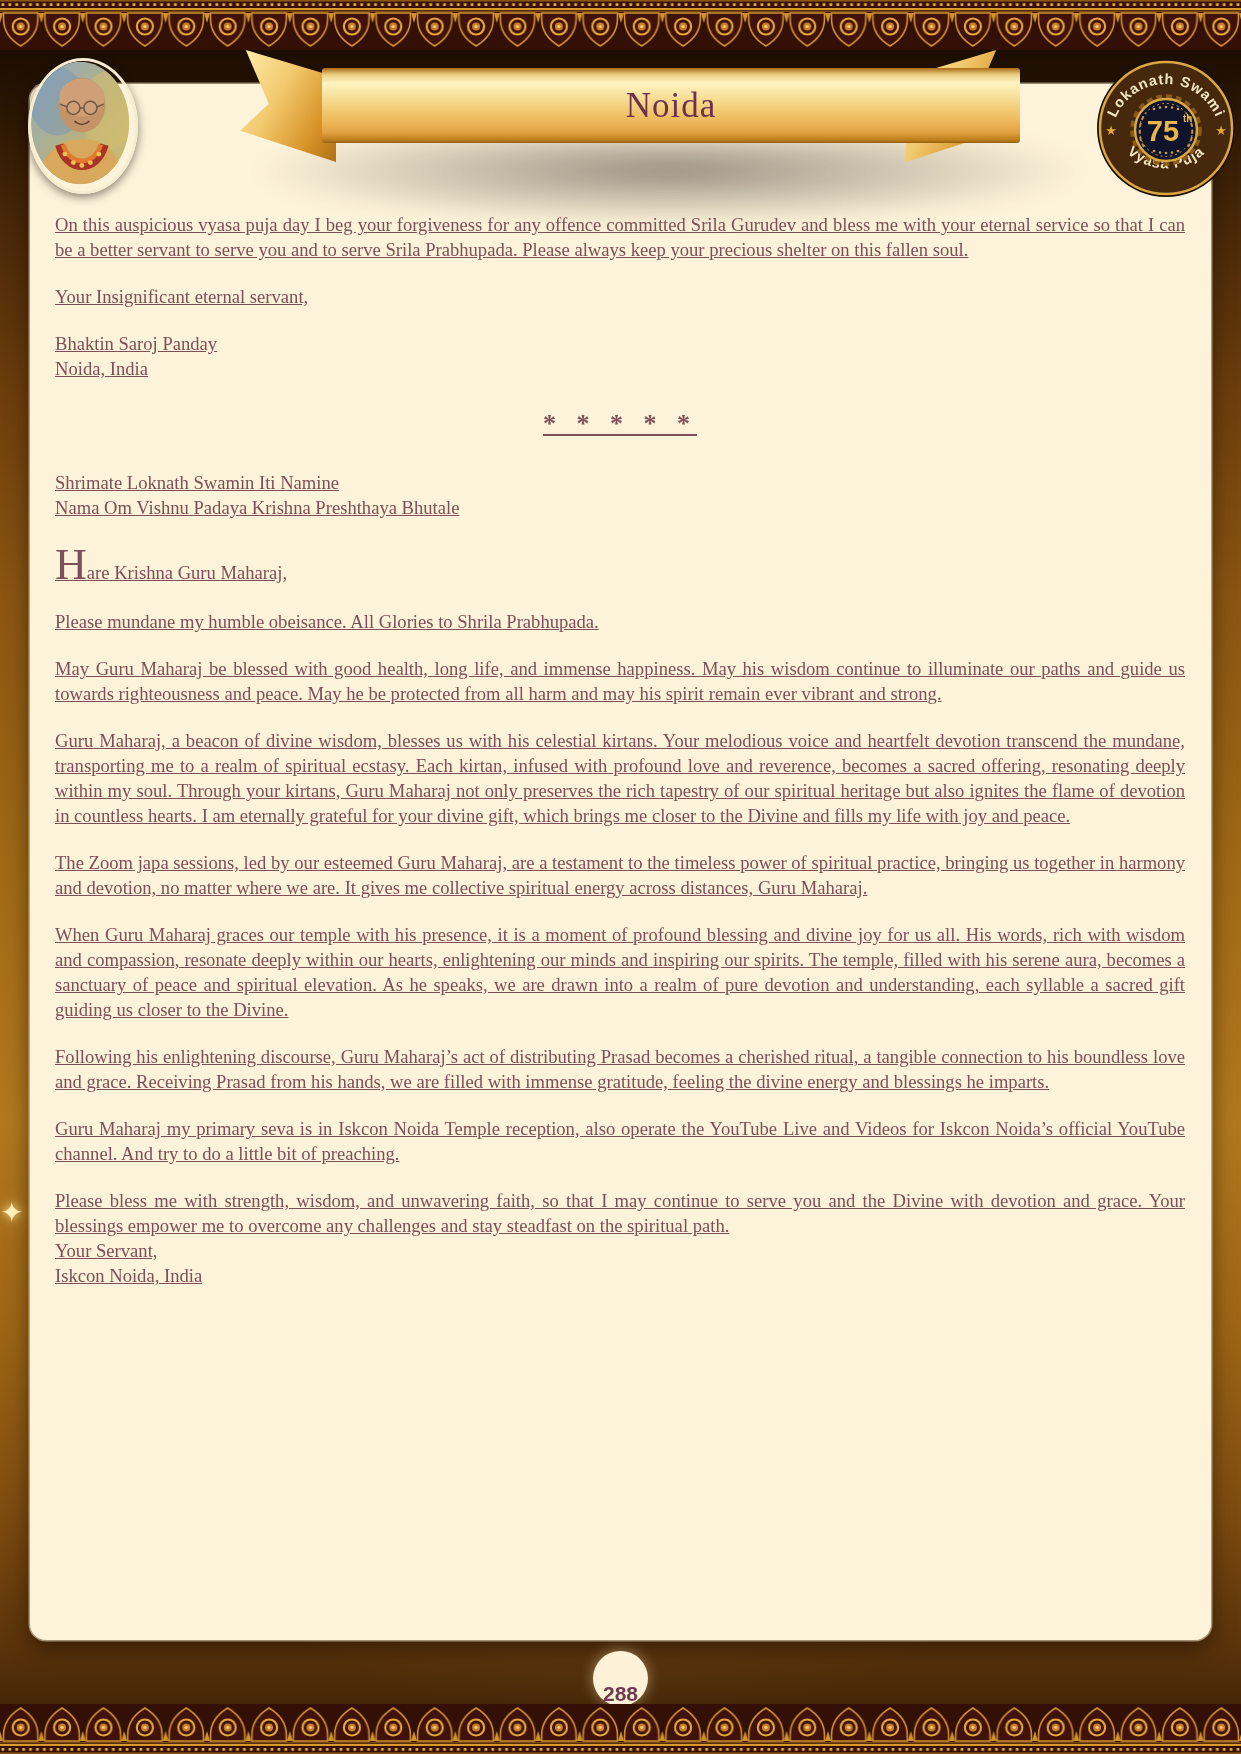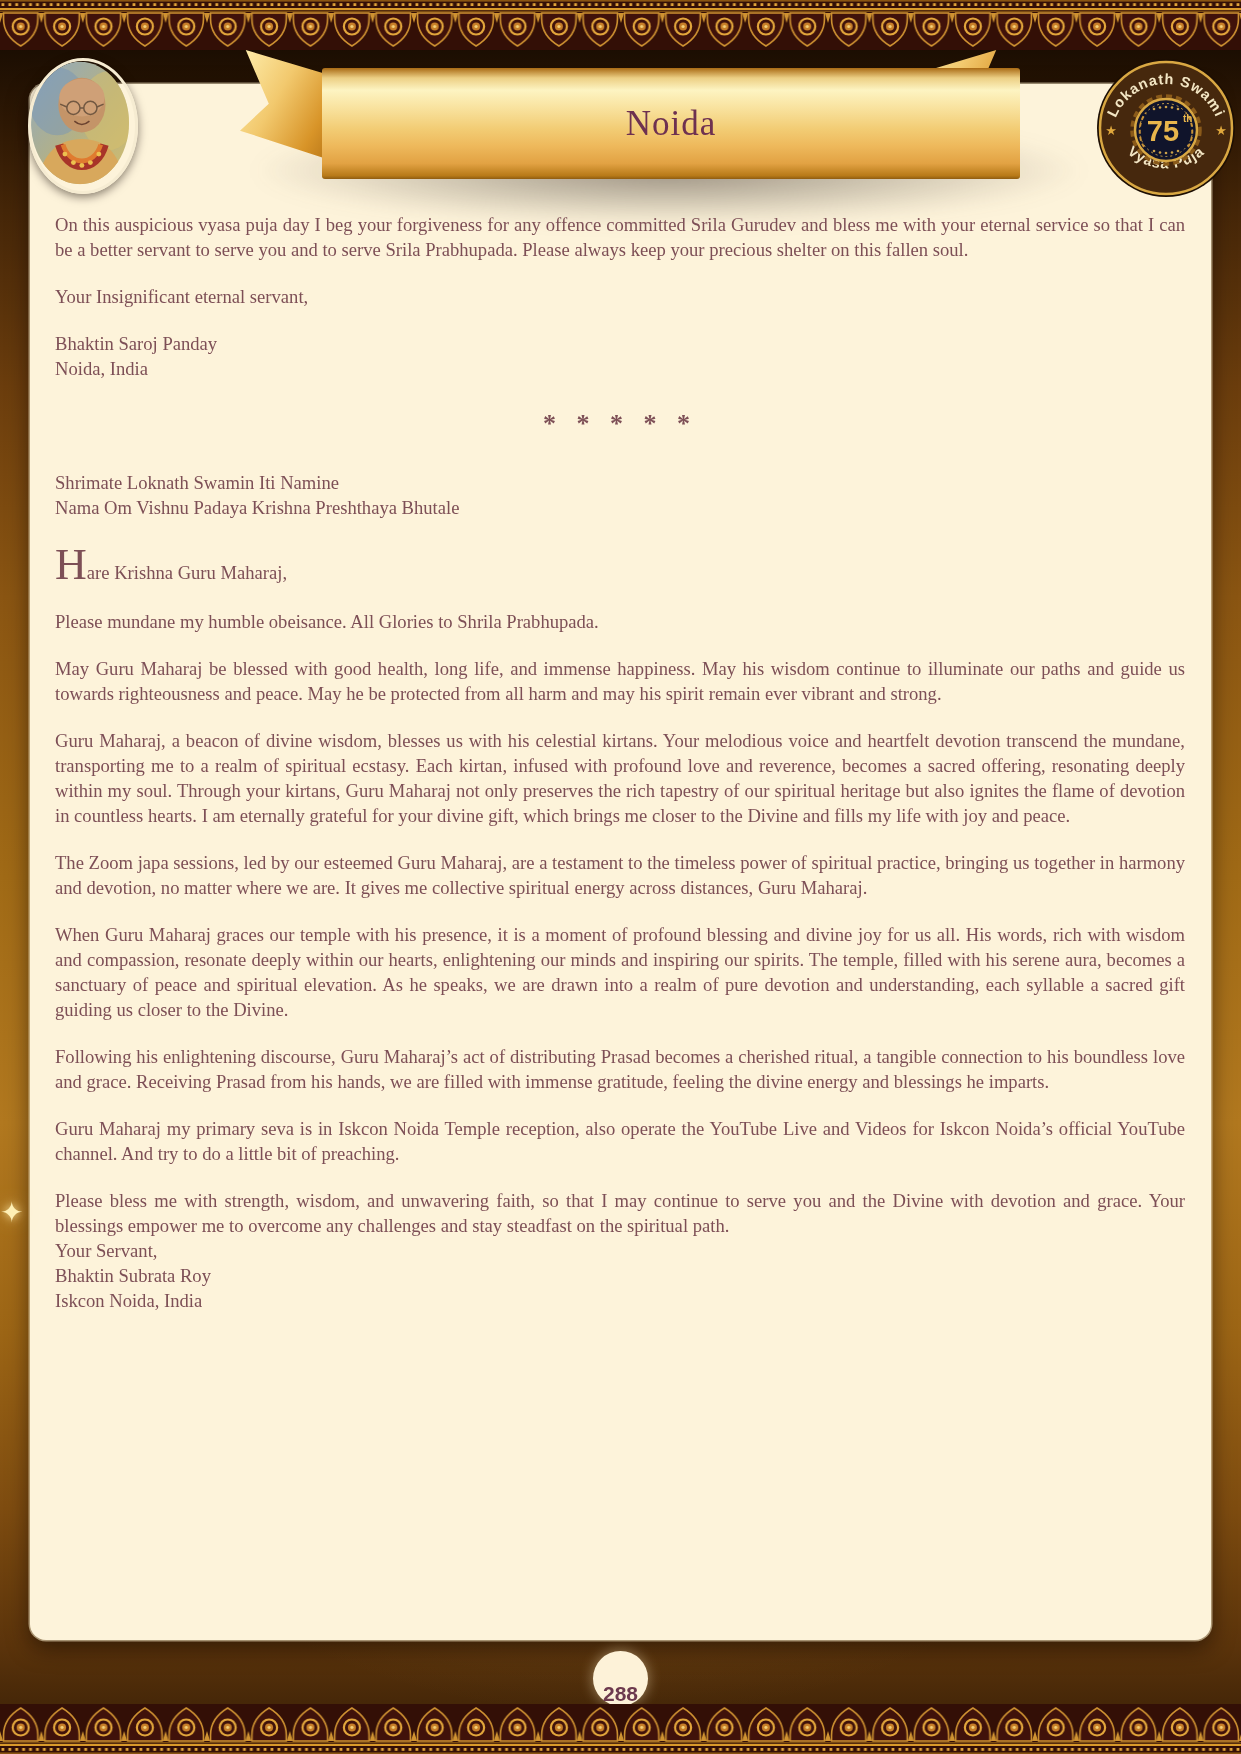--- a/index.html
+++ b/index.html
@@ -21,7 +21,7 @@
   .tail-left{left:240px;clip-path:polygon(6% 0,100% 24%,100% 100%,0 72%,30% 48%);}
   .tail-right{left:906px;clip-path:polygon(94% 0,0 24%,0 100%,100% 72%,70% 48%);
     background:linear-gradient(-120deg,#fdeaa6 5%,#f2c96e 40%,#d89428 75%,#b06f14 100%);}
-  .band{position:absolute;left:322px;top:68px;width:698px;height:111px;border-radius:3px;
+  .band{position:absolute;left:322px;top:68px;width:698px;height:75px;border-radius:3px;
     background:linear-gradient(180deg,#a96a14 0%,#eccf84 9%,#fdf4c2 20%,#f8e09a 38%,#f1c express 55%,#eeb95c 70%,#e2a243 86%,#b87a18 97%,#8f5c10 100%);
     background:linear-gradient(180deg,#a96a14 0%,#eccf84 9%,#fdf4c2 20%,#f8e09a 38%,#f2cc74 55%,#eeb95c 70%,#e2a243 86%,#b87a18 97%,#8f5c10 100%);
     display:flex;align-items:center;justify-content:center;}

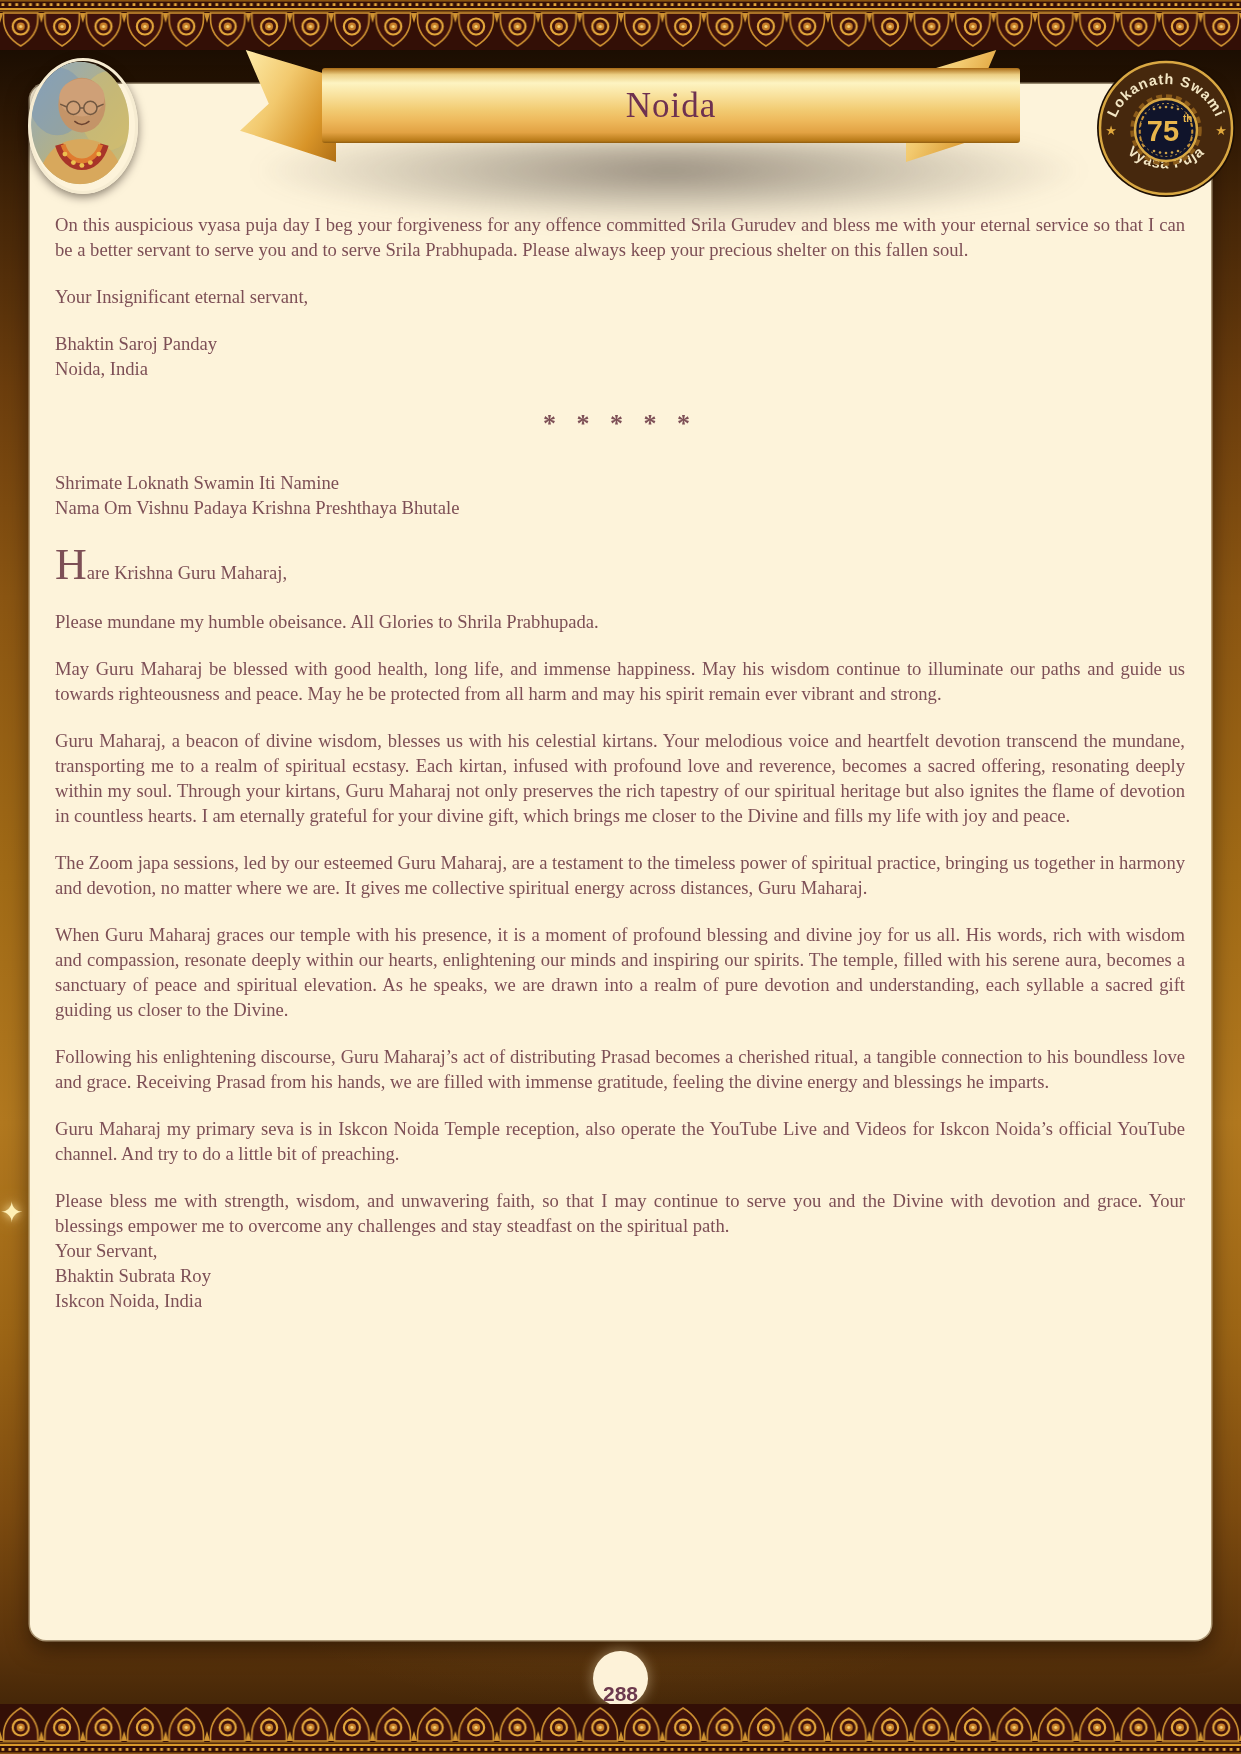--- a/index.html
+++ b/index.html
@@ -31,7 +31,7 @@
   .badge{position:absolute;left:1096px;top:58px;width:140px;height:140px;z-index:4;}
   .letter{position:absolute;left:55px;top:212px;width:1130px;z-index:2;color:#7d4f56;
     font-size:18.6px;line-height:25px;}
-  .letter p{margin:0 0 22px 0;text-align:justify;}
+  .letter p{margin:0 0 22px 0;text-align:justify;text-decoration:underline;}
   .letter p.tight{margin:0;text-align:left;}
   .letter p.left{text-align:left;}
   .separator{margin:30px 0 34px 0 !important;text-align:center !important;font-size:26px;font-weight:bold;

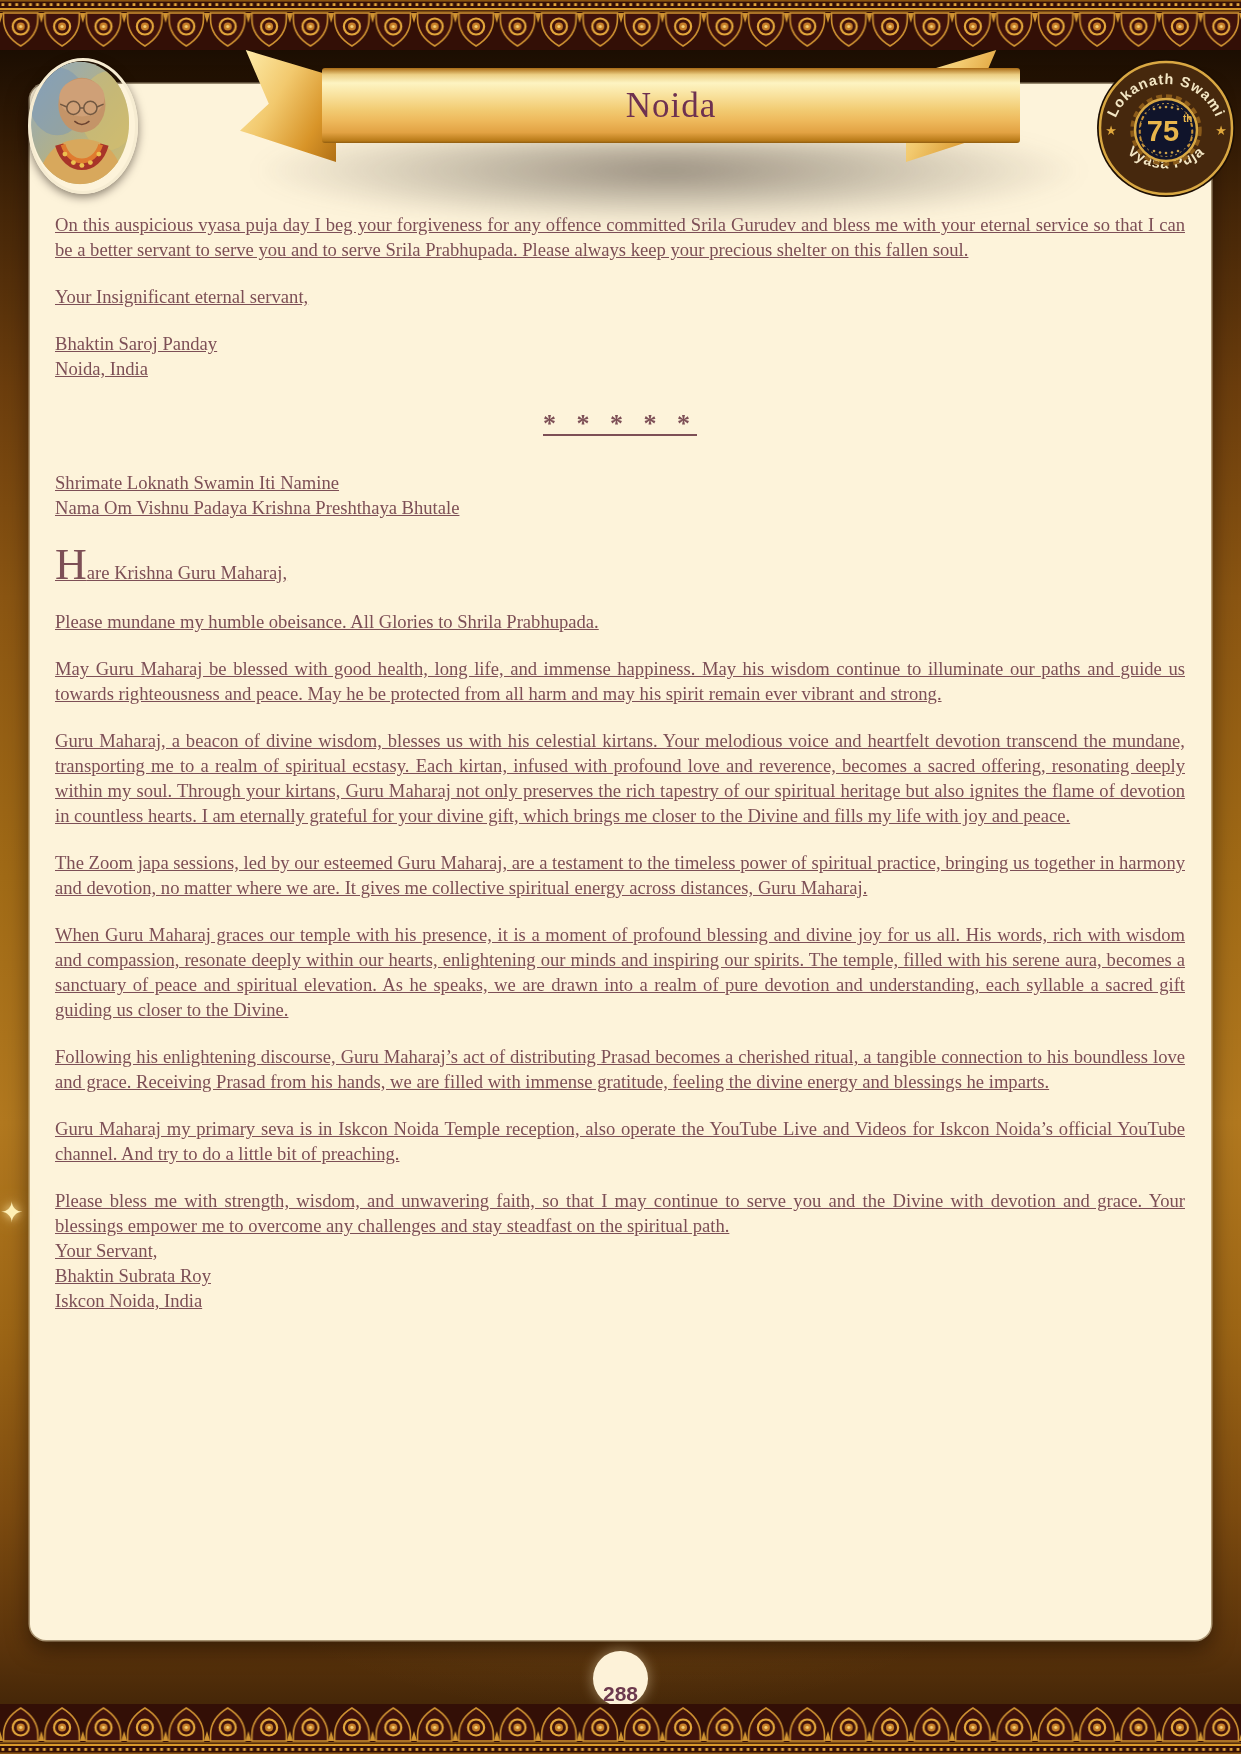--- a/index.html
+++ b/index.html
@@ -187,7 +187,6 @@
     <p>Guru Maharaj my primary seva is in Iskcon Noida Temple reception, also operate the YouTube Live and Videos for Iskcon Noida’s official YouTube channel. And try to do a little bit of preaching.</p>
     <p class="closing-start">Please bless me with strength, wisdom, and unwavering faith, so that I may continue to serve you and the Divine with devotion and grace. Your blessings empower me to overcome any challenges and stay steadfast on the spiritual path.</p>
     <p class="tight">Your Servant,</p>
-    <p class="tight">Bhaktin Subrata Roy</p>
     <p class="tight">Iskcon Noida, India</p>
   </div>
 

